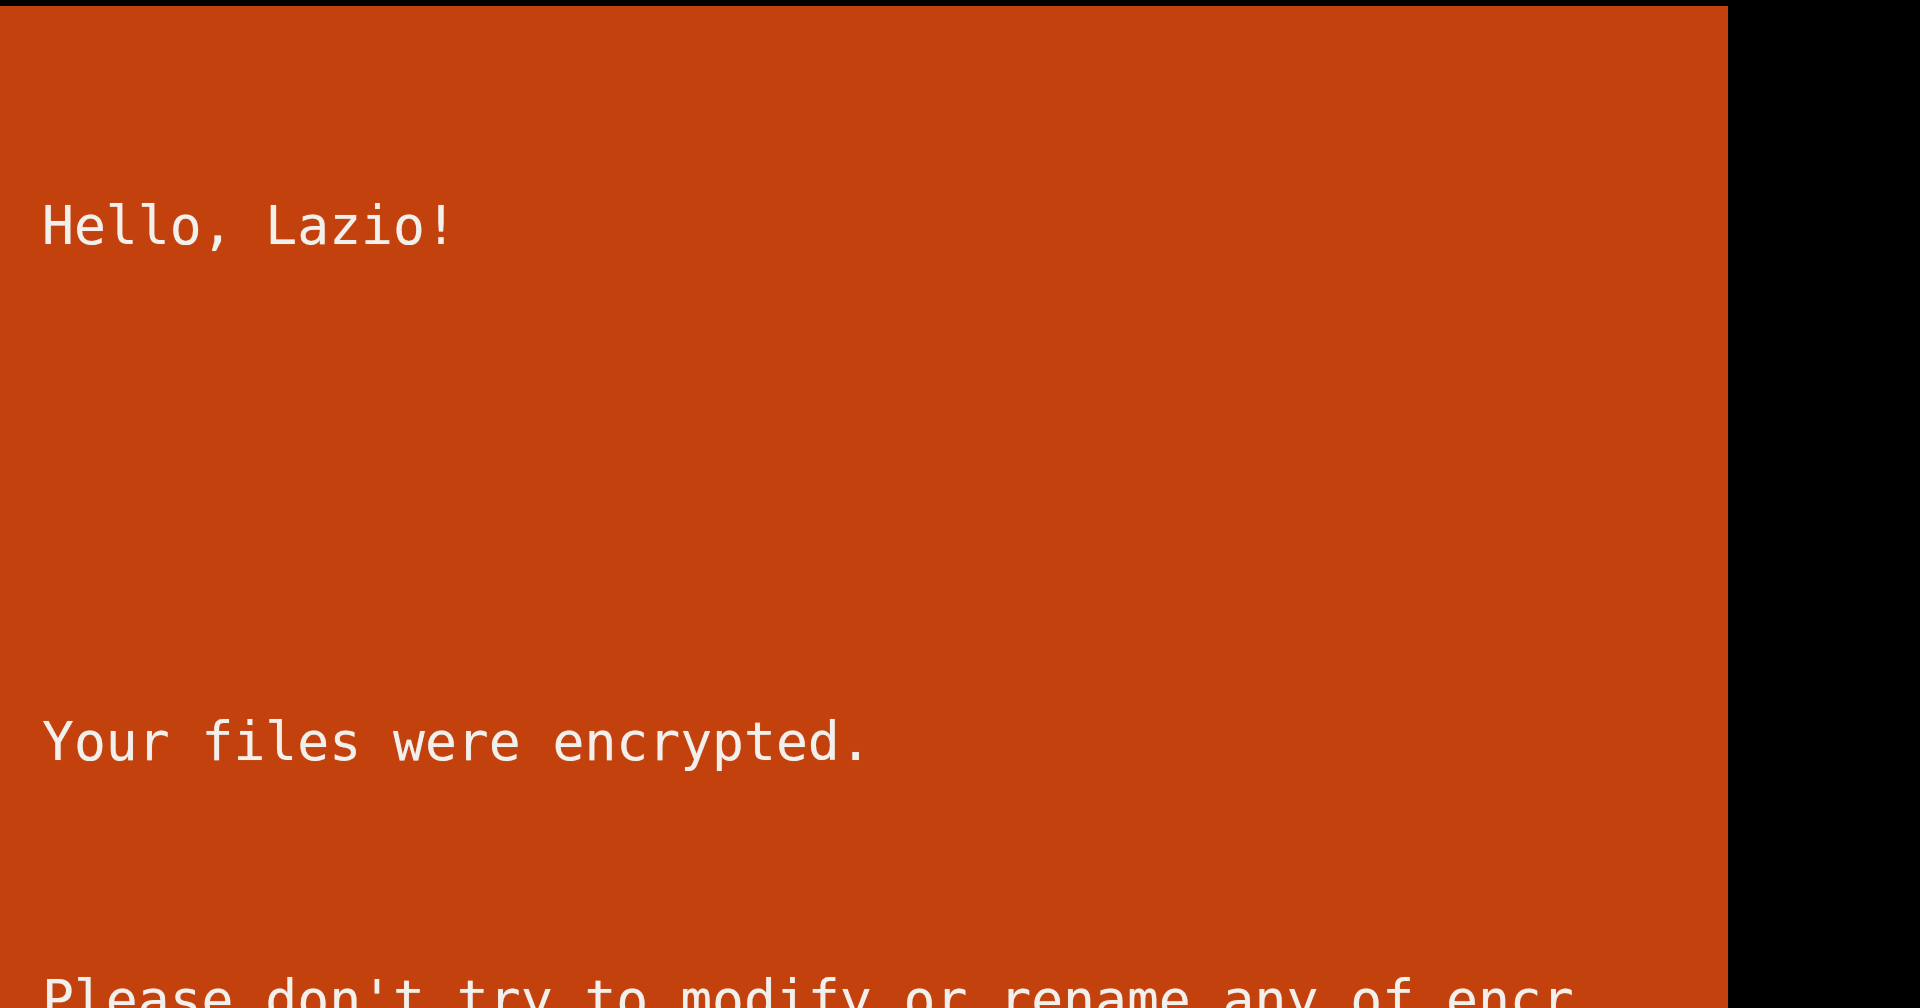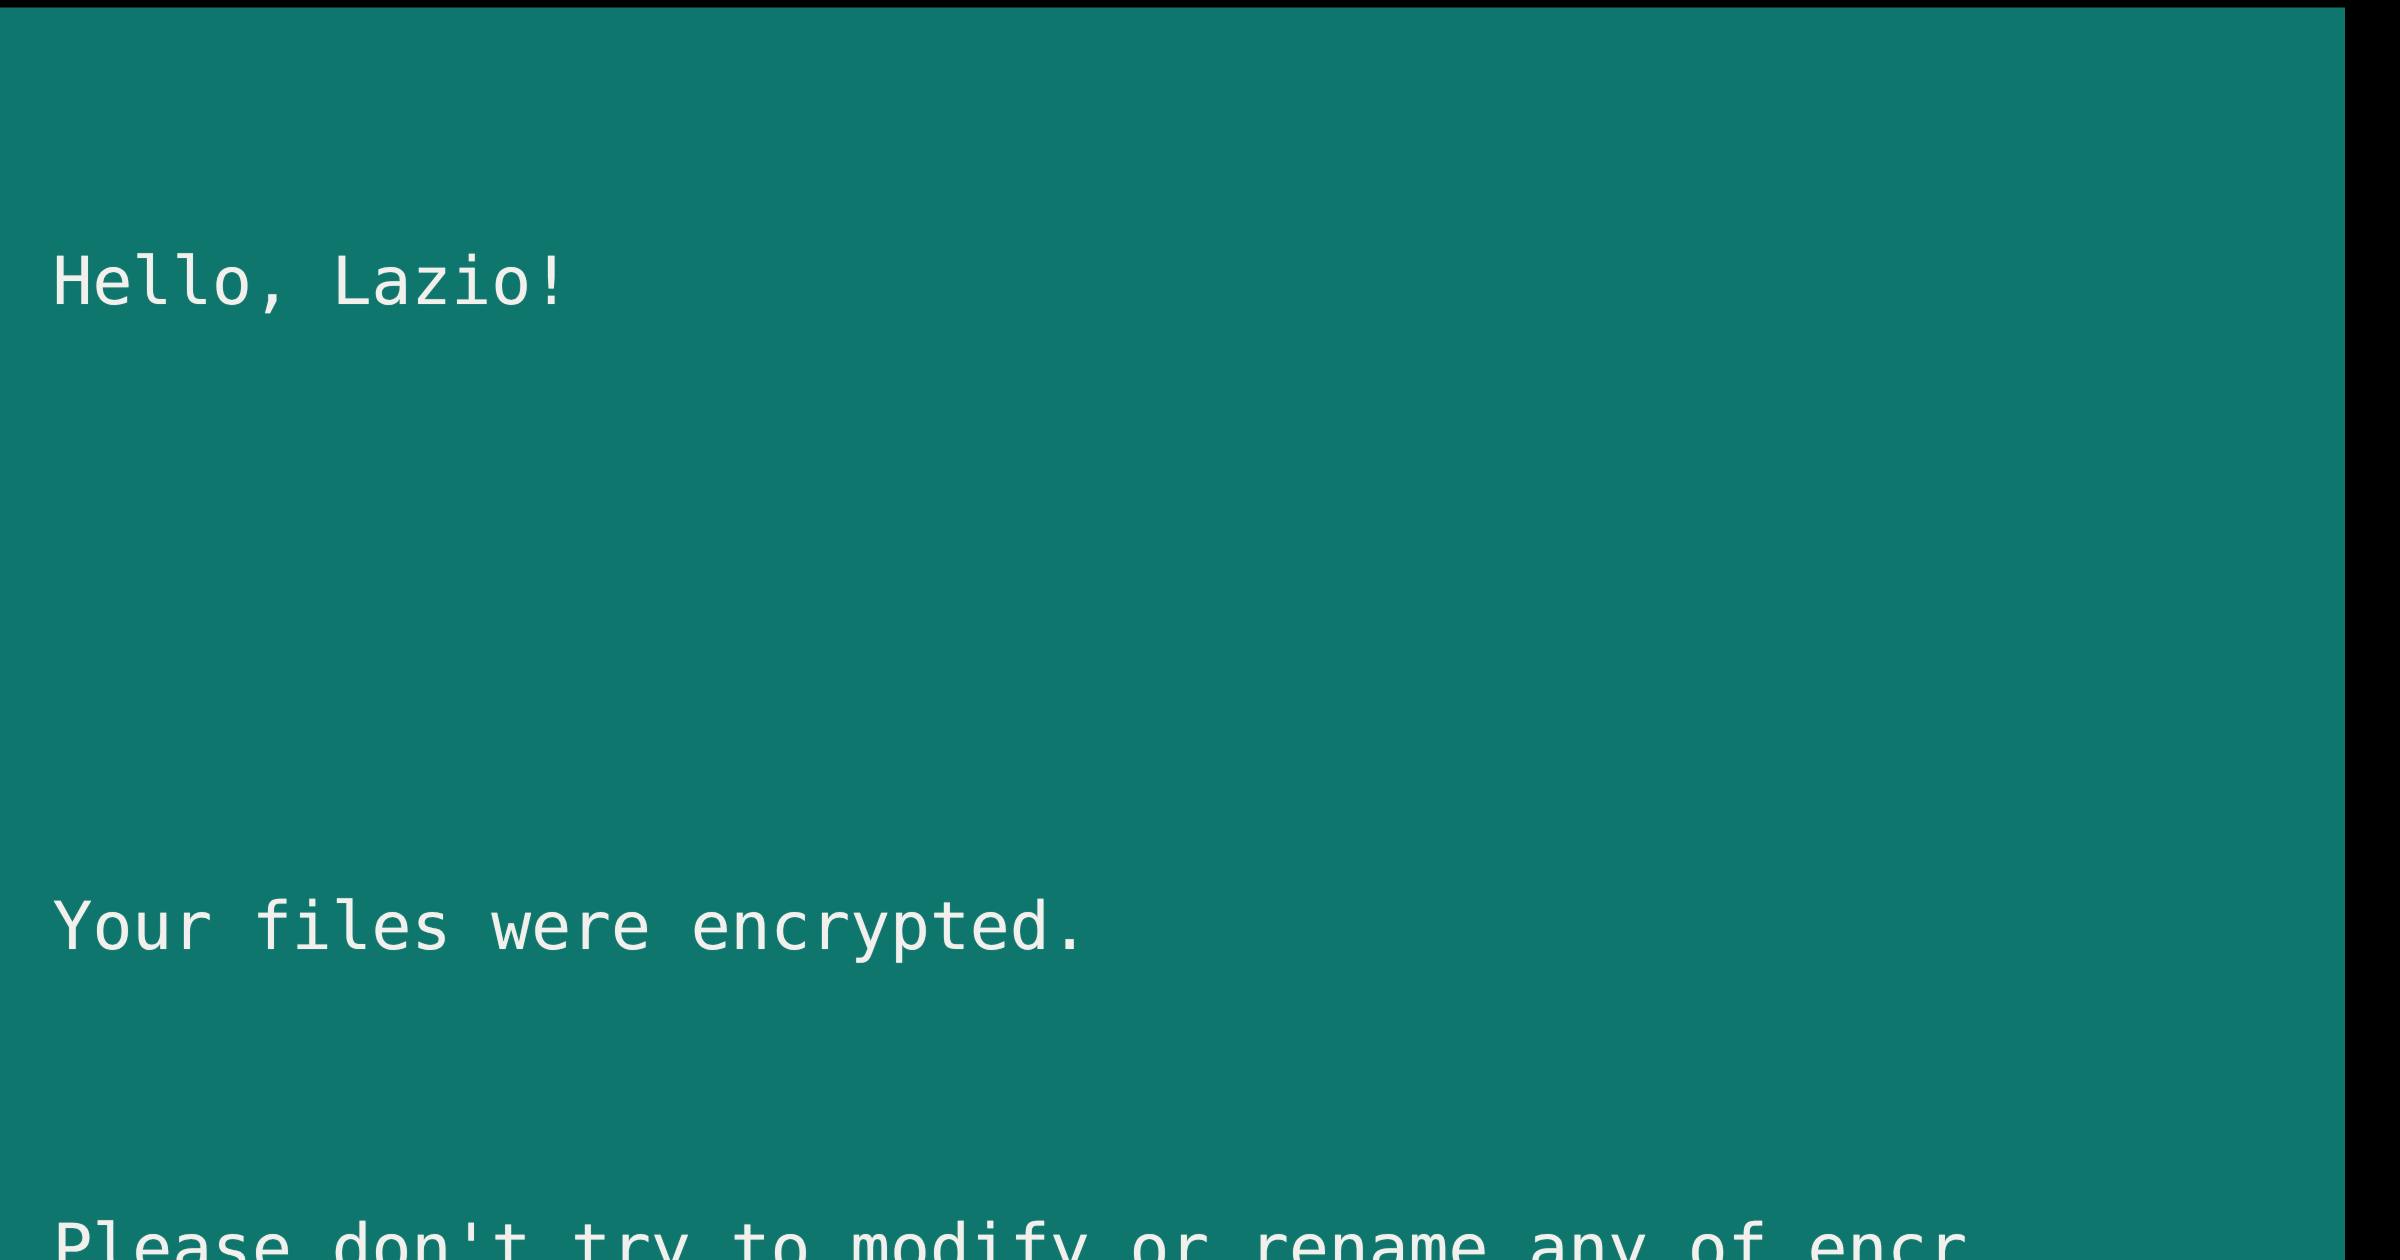--- a/index.html
+++ b/index.html
@@ -13,9 +13,9 @@
   }
   #screen {
     position: relative;
-    width: 1876px;
+    width: 1728px;
     height: 1008px;
-    background: #0f766e;
+    background: #c2410c;
     overflow: hidden;
   }
   .note-body {

